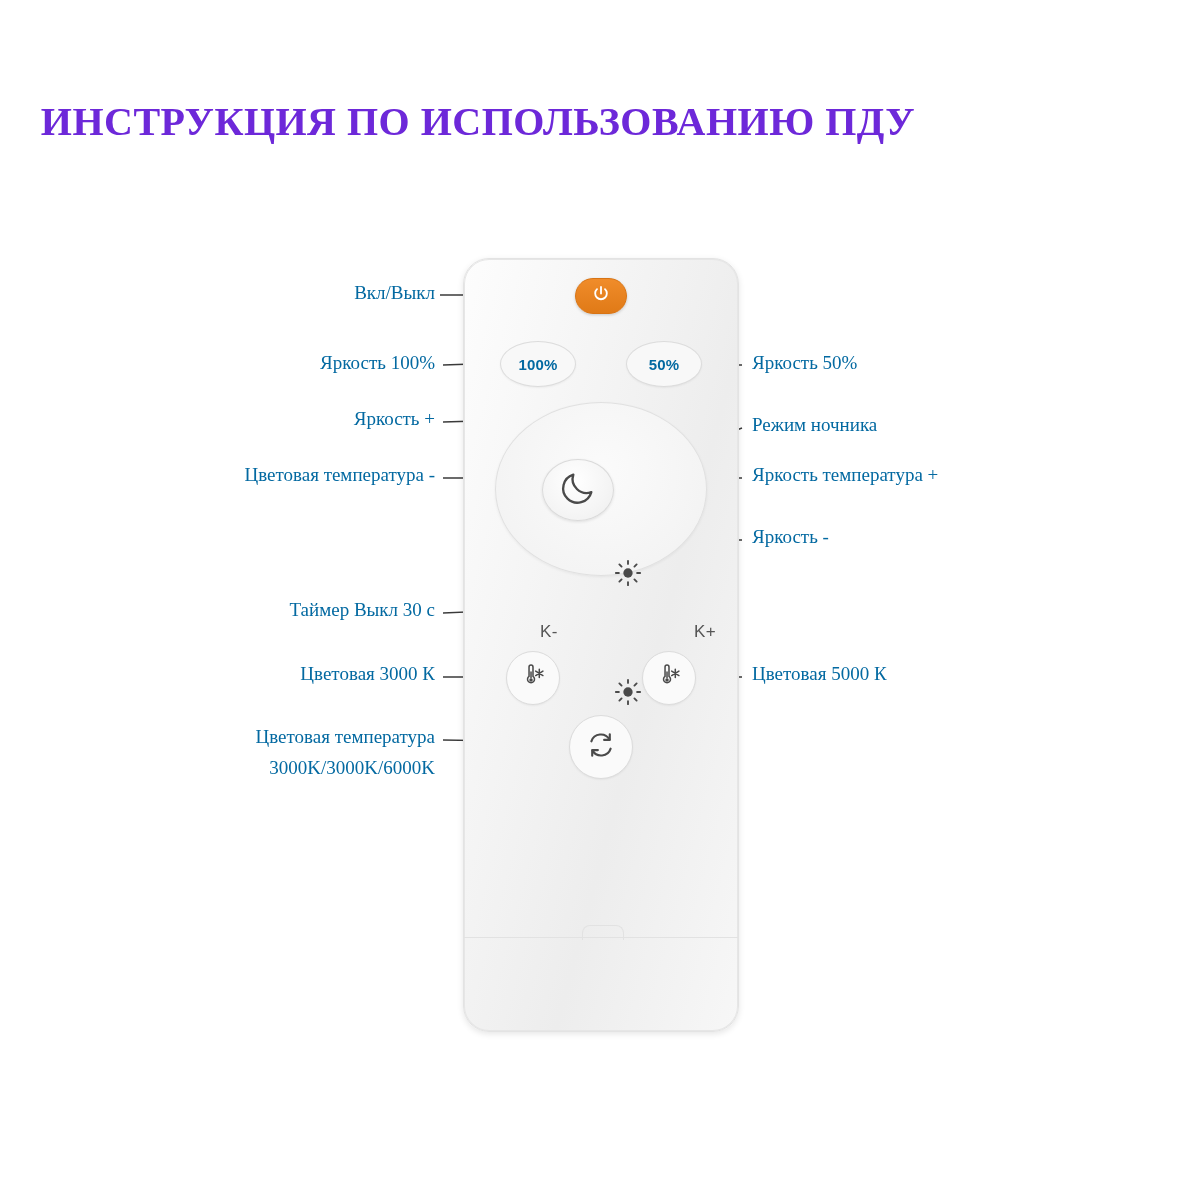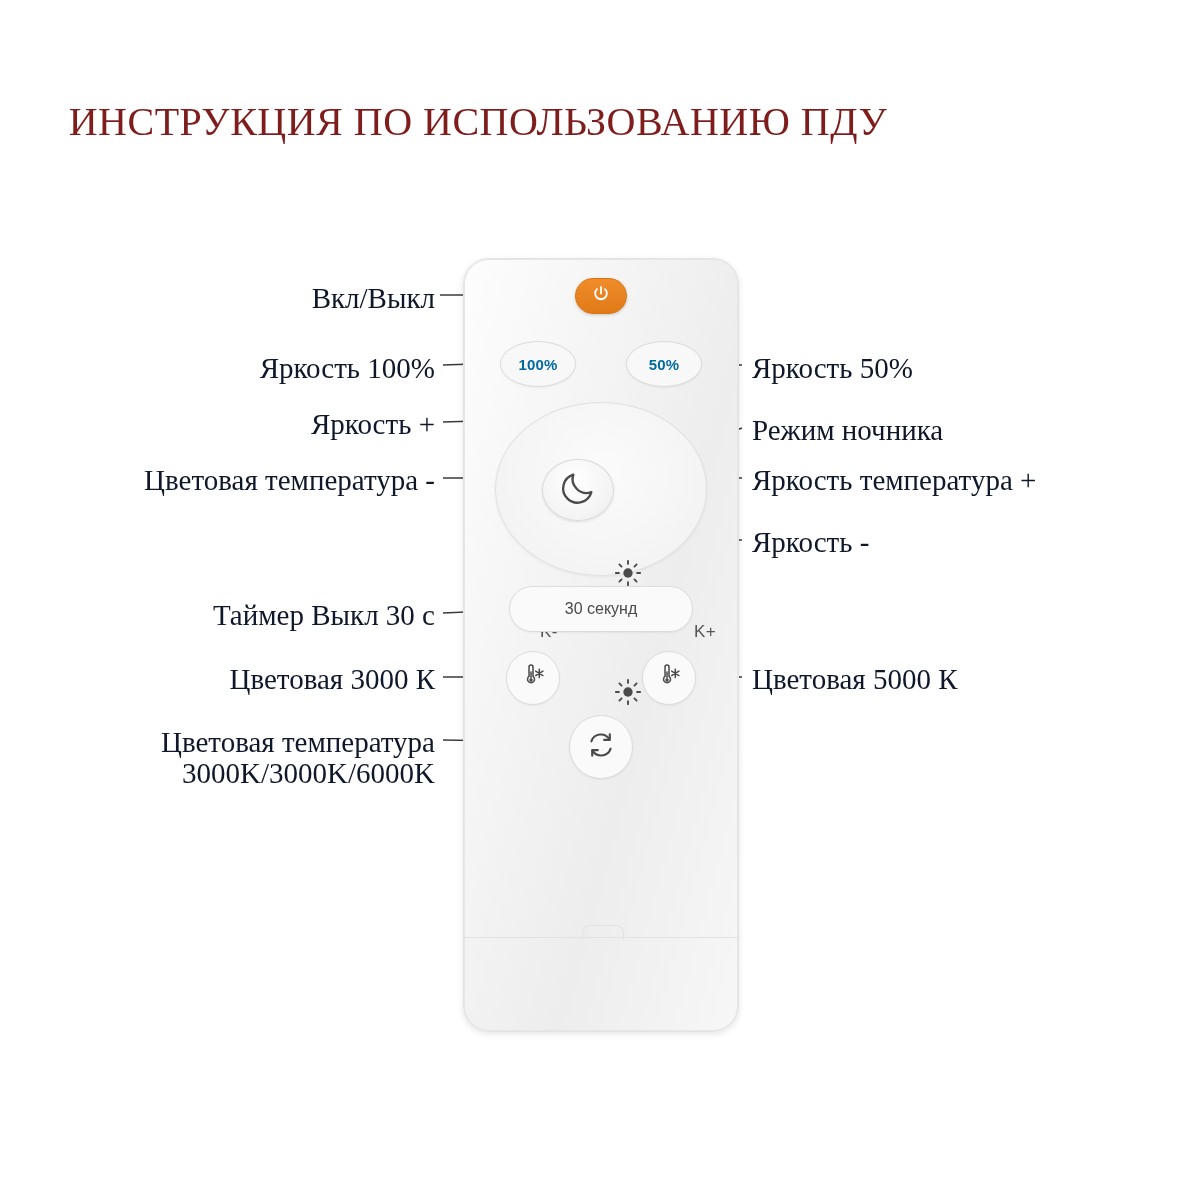--- a/index.html
+++ b/index.html
@@ -24,9 +24,9 @@
     text-align: center;
     font-family: "Liberation Serif", serif;
     font-size: 40px;
-    font-weight: 400;
+    font-weight: 700;
     letter-spacing: 0.5px;
-    color: #7f1d1d;
+    color: #6d28d9;
     white-space: nowrap;
   }
 

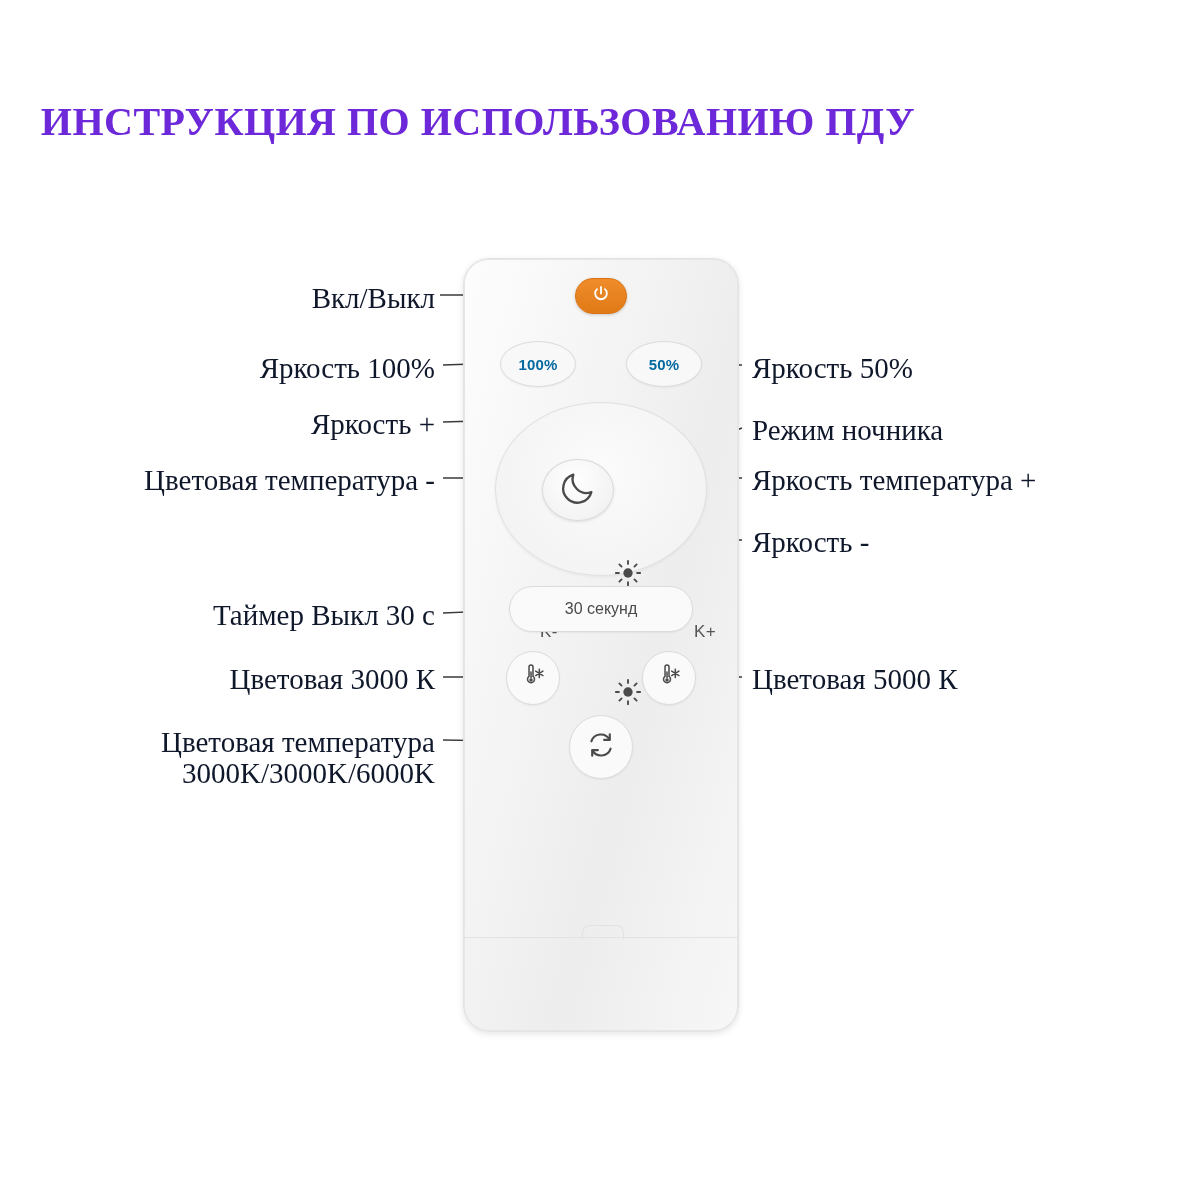--- a/index.html
+++ b/index.html
@@ -173,8 +173,8 @@
   .callout {
     position: absolute;
     font-family: "Liberation Serif", serif;
-    font-size: 29px;
-    color: #0f172a;
+    font-size: 19px;
+    color: #0369a1;
     white-space: nowrap;
     line-height: 1.15;
   }

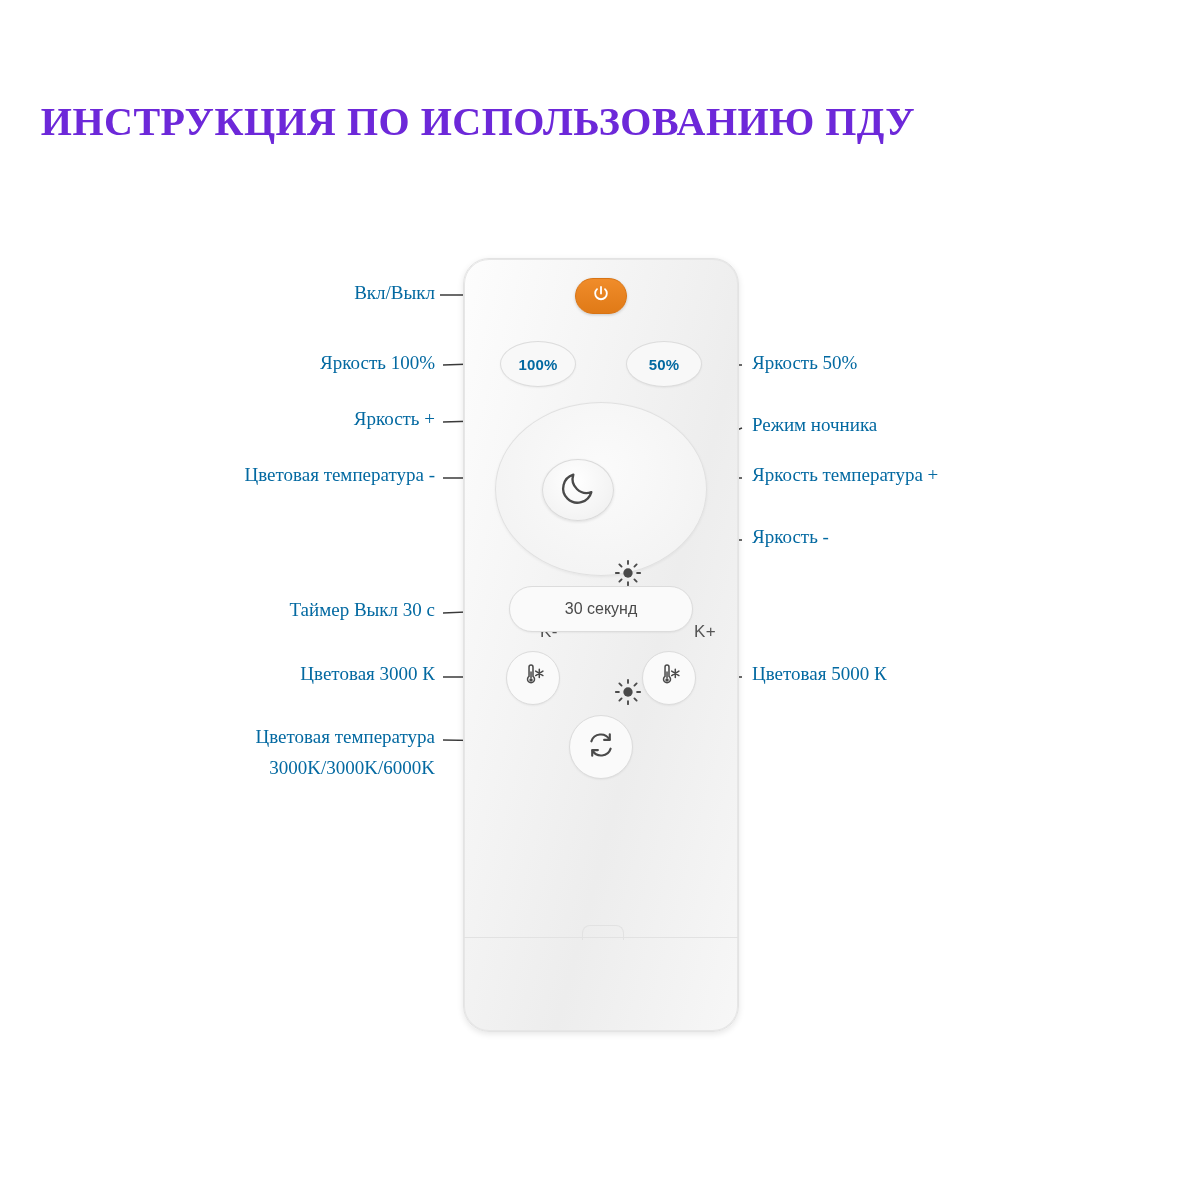--- a/index.html
+++ b/index.html
@@ -293,9 +293,6 @@
     </span>
   </div>
 
-  <div class="btn btn-pill" id="btn-timer">
-    <span class="timer-label">30 секунд</span>
-  </div>
 
   <div class="btn btn-round" id="btn-3000">
     <span>

